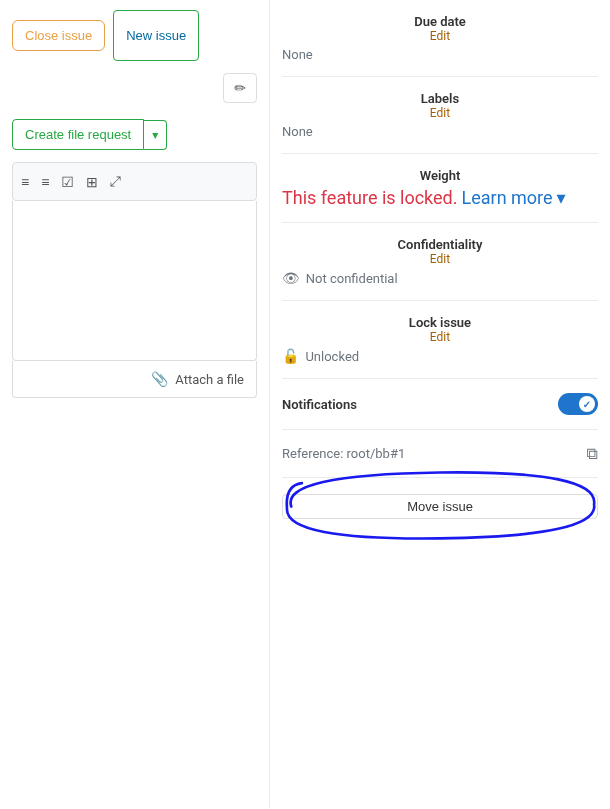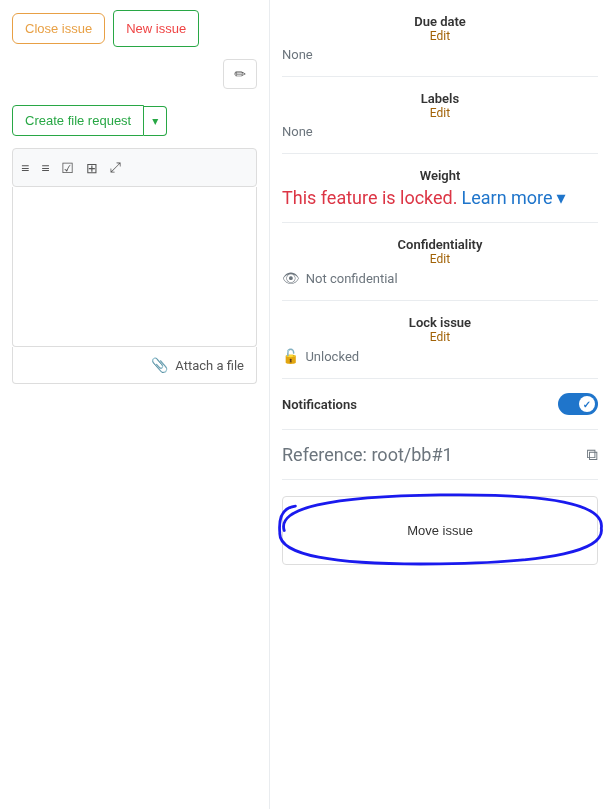--- a/index.html
+++ b/index.html
@@ -42,9 +42,9 @@
 
     .btn-new-issue {
       border: 1px solid #28a745;
-      color: #ef4444;
-      background: #fff;
-      padding: 10px 12px;
+      color: #0369a1;
+      background: #fff;
+      padding: 17px 12px;
       border-radius: 4px;
       cursor: pointer;
       font-size: 13px;

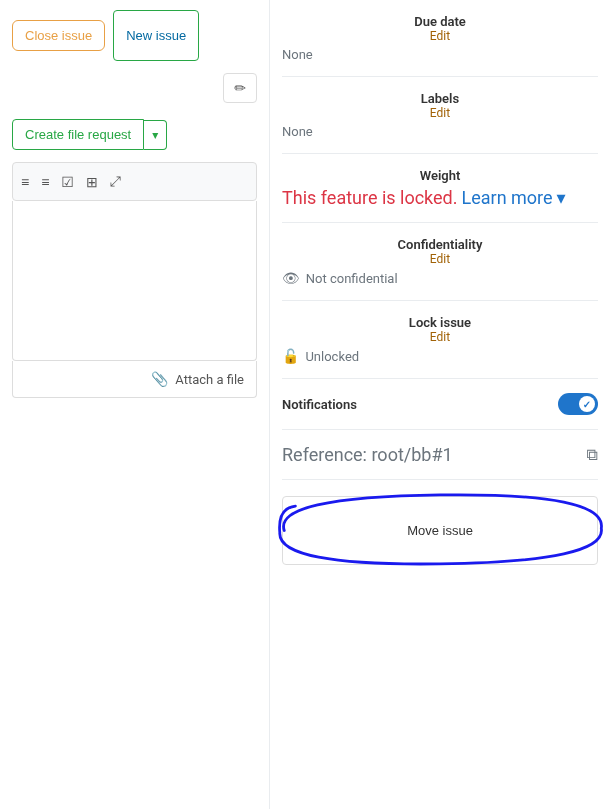--- a/index.html
+++ b/index.html
@@ -293,7 +293,7 @@
 
     .reference-text {
       color: #6c757d;
-      font-size: 18px;
+      font-size: 13px;
     }
 
     .copy-icon {

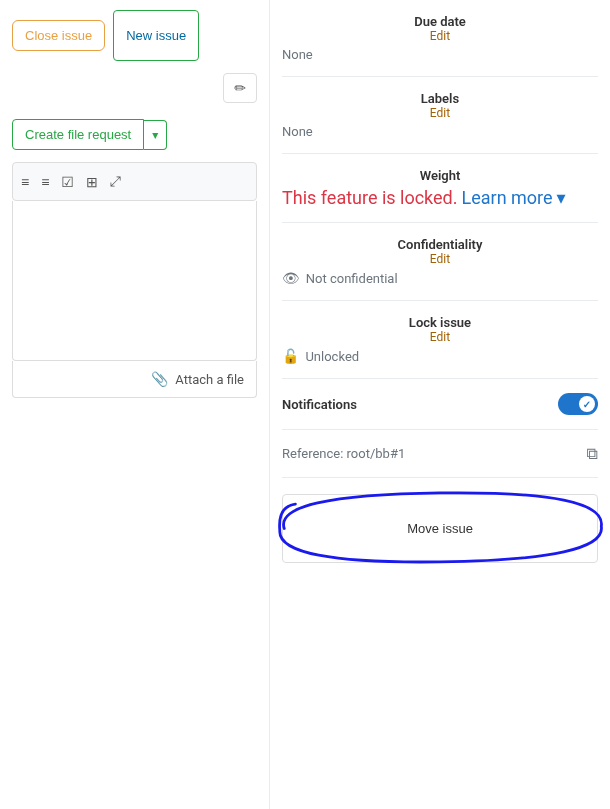--- a/index.html
+++ b/index.html
@@ -313,7 +313,7 @@
 
     .btn-move-issue {
       width: 100%;
-      padding: 26px;
+      padding: 4px;
       background: #fff;
       border: 1px solid #ddd;
       border-radius: 4px;

